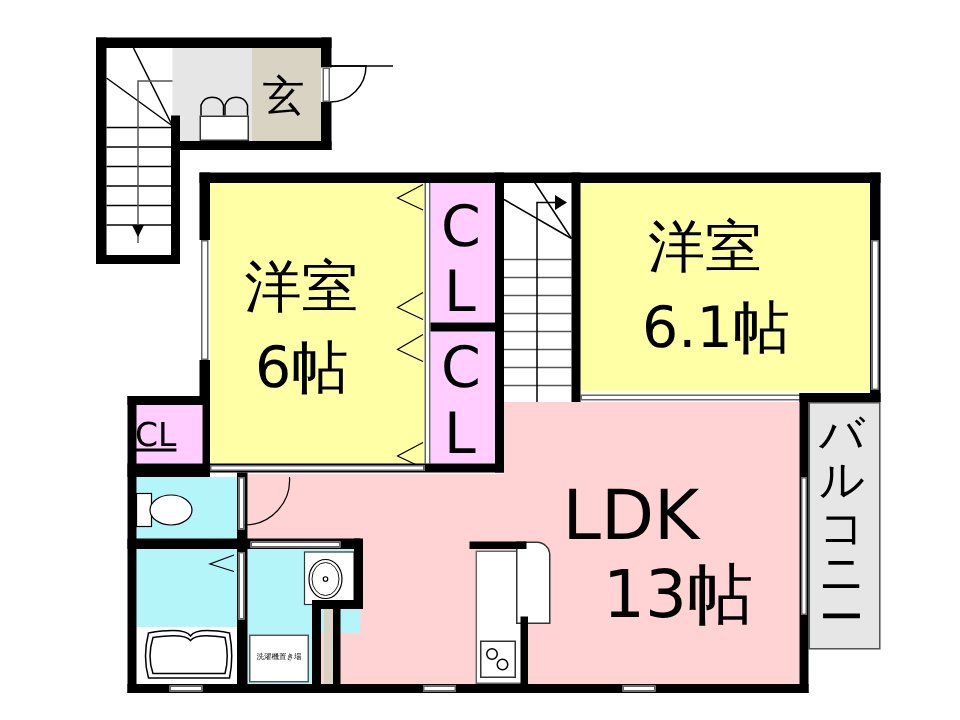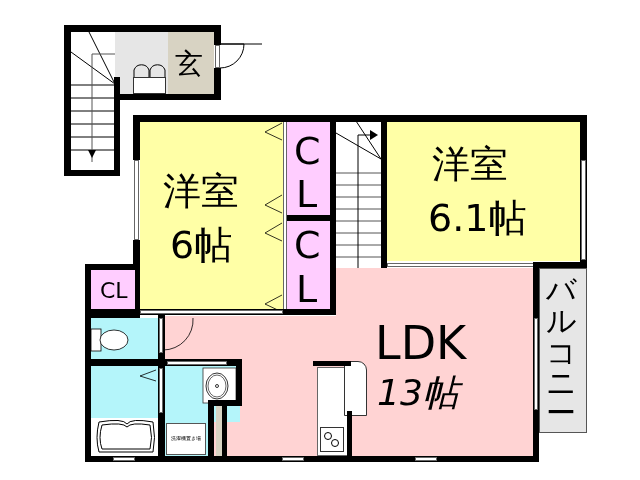--- a/index.html
+++ b/index.html
@@ -125,7 +125,7 @@
 <div class="label" style="left:546px;top:398px;font-size:30px;">ー</div>
 
 <div class="abs room-pink-cl" style="left:90px;top:264px;width:45px;height:45px;"></div>
-<div class="label" style="left:100px;top:280px;font-size:22px;">CL</div>
+<div class="label" style="left:90px;top:280px;font-size:22px;text-decoration:underline;">CL</div>
 
 <div class="abs room-wet" style="left:91px;top:318px;width:67px;height:42px;"></div>
 <svg style="left:91px;top:326px;" width="40" height="28">

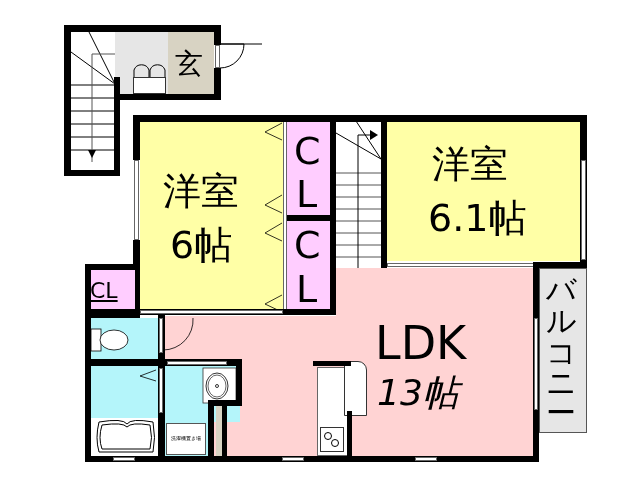--- a/index.html
+++ b/index.html
@@ -105,7 +105,7 @@
 <div class="abs room-ldk" style="left:336px;top:268px;width:197px;height:188px;"></div>
 <div class="abs room-ldk" style="left:165px;top:316px;width:175px;height:140px;"></div>
 <div class="label big" style="left:375px;top:320px;font-size:46px;">LDK</div>
-<div class="label big" style="left:377px;top:375px;font-size:36px;font-style:italic;">13帖</div>
+<div class="label big" style="left:402px;top:375px;font-size:44px;">13帖</div>
 
 <div class="abs" style="left:317px;top:367px;width:33px;height:89px;background:#fff;border:1px solid #666;"></div>
 <div class="abs" style="left:320px;top:427px;width:24px;height:25px;background:#fff;border:1px solid #333;"></div>

